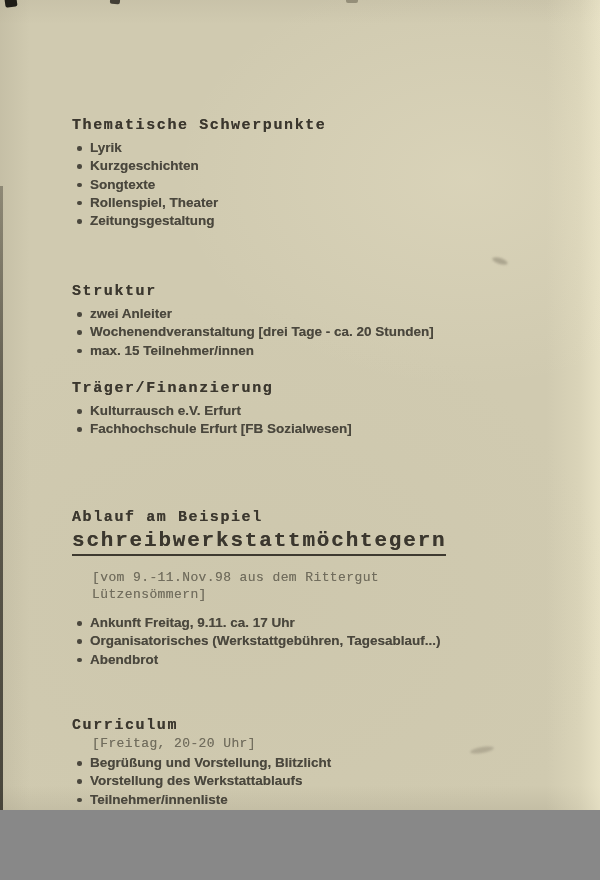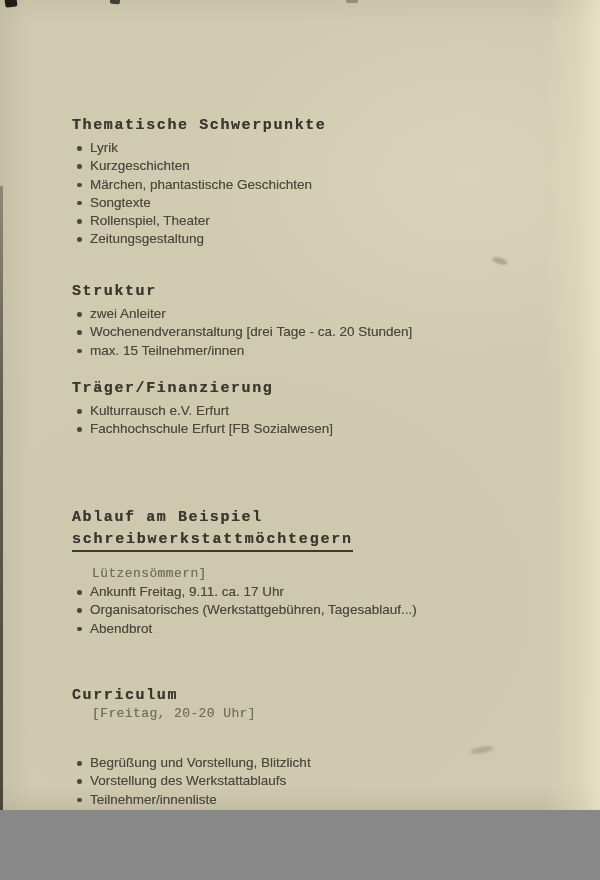--- a/index.html
+++ b/index.html
@@ -120,6 +120,7 @@
     color: #4a473d;
     text-shadow: 0 0 0.5px rgba(74,71,61,0.55);
     white-space: nowrap;
+    font-weight: bold;
   }
   .dot {
     position: absolute;

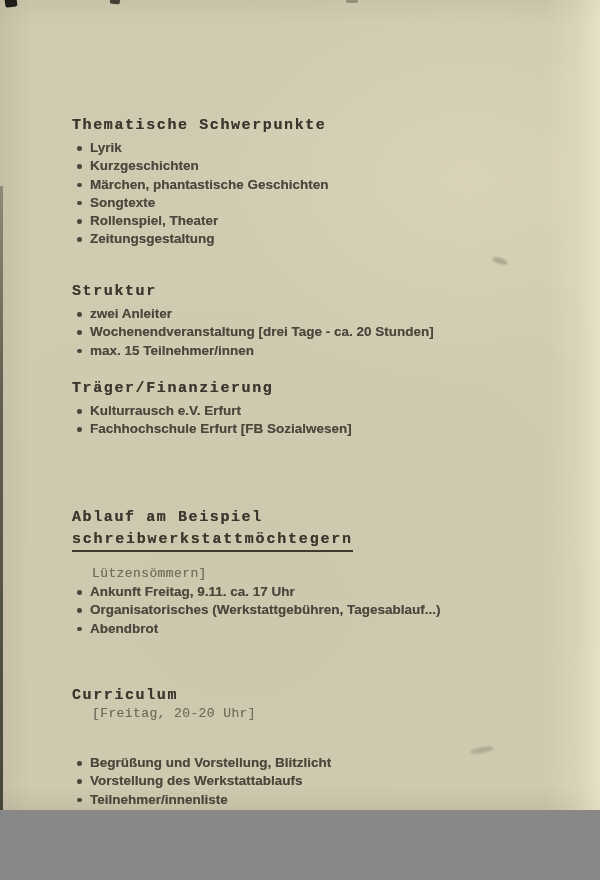--- a/index.html
+++ b/index.html
@@ -147,7 +147,6 @@
     <ul class="bullets">
       <li><span class="dot"></span><span>Lyrik</span></li>
       <li><span class="dot"></span><span>Kurzgeschichten</span></li>
-      <li><span class="dot"></span><span>Märchen, phantastische Geschichten</span></li>
       <li><span class="dot"></span><span>Songtexte</span></li>
       <li><span class="dot"></span><span>Rollenspiel, Theater</span></li>
       <li><span class="dot"></span><span>Zeitungsgestaltung</span></li>

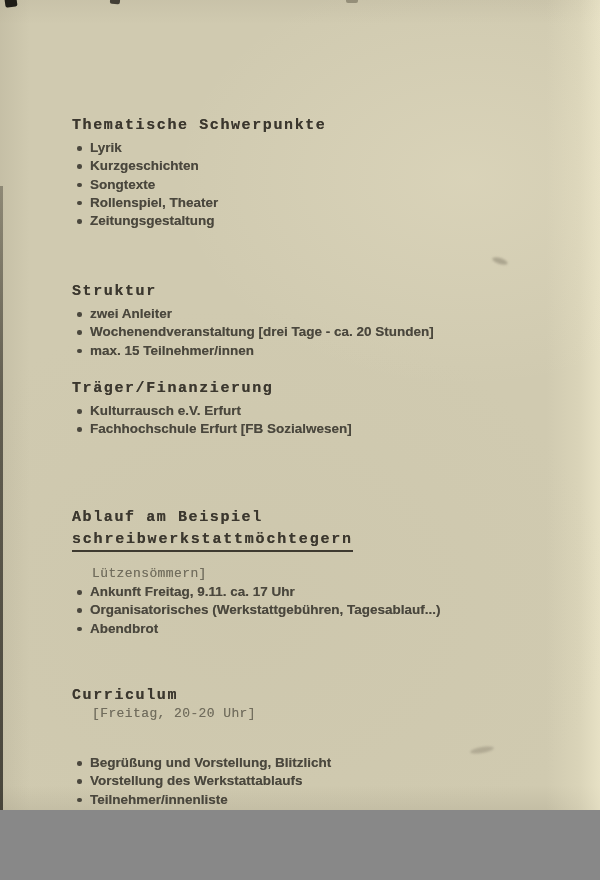--- a/index.html
+++ b/index.html
@@ -88,7 +88,7 @@
     display: inline-block;
     font-family: "Liberation Mono", "DejaVu Sans Mono", monospace;
     font-weight: bold;
-    font-size: 15px;
+    font-size: 21px;
     letter-spacing: 1.8px;
     color: #3b372e;
     text-shadow: 0 0 0.6px rgba(59,55,46,0.7);

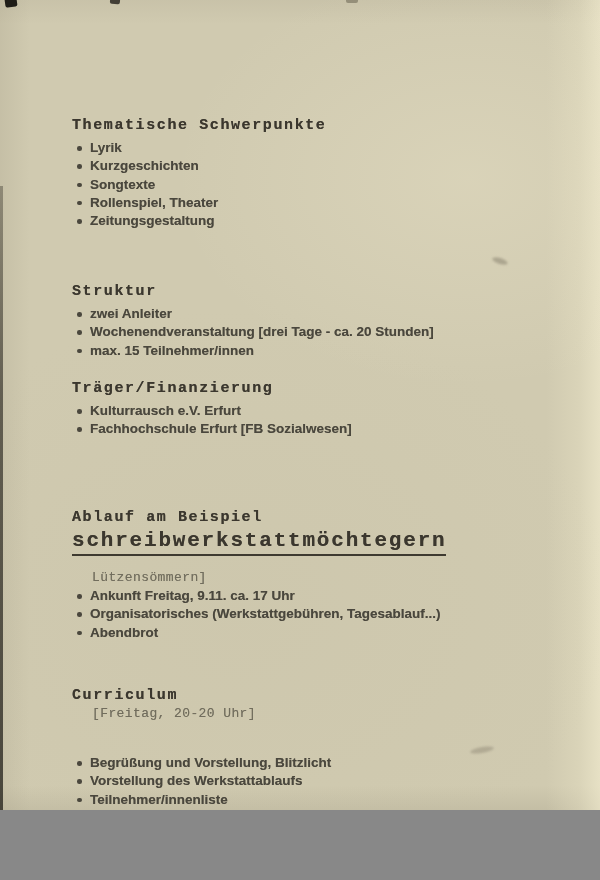--- a/index.html
+++ b/index.html
@@ -176,6 +176,7 @@
       <span class="sub-heading">schreibwerkstattmöchtegern</span>
     </div>
     <div style="margin-top:13px">
+      <p class="tw-note">[vom 9.-11.Nov.98 aus dem Rittergut</p>
       <p class="tw-note">Lützensömmern]</p>
     </div>
     <ul class="bullets" style="margin-top:1px">

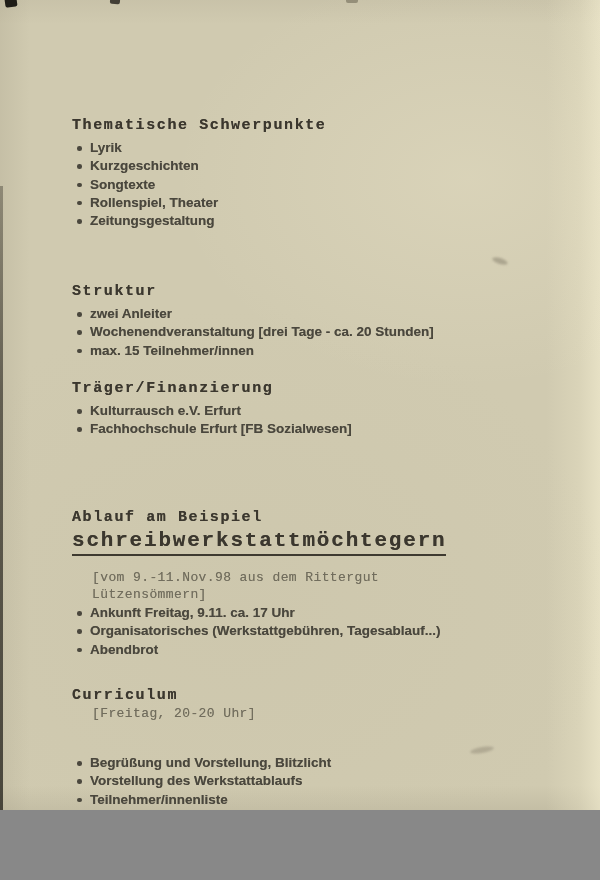--- a/index.html
+++ b/index.html
@@ -179,7 +179,7 @@
       <p class="tw-note">[vom 9.-11.Nov.98 aus dem Rittergut</p>
       <p class="tw-note">Lützensömmern]</p>
     </div>
-    <ul class="bullets" style="margin-top:1px">
+    <ul class="bullets" style="margin-top:11px">
       <li><span class="dot"></span><span>Ankunft Freitag, 9.11. ca. 17 Uhr</span></li>
       <li><span class="dot"></span><span>Organisatorisches (Werkstattgebühren, Tagesablauf...)</span></li>
       <li><span class="dot"></span><span>Abendbrot</span></li>

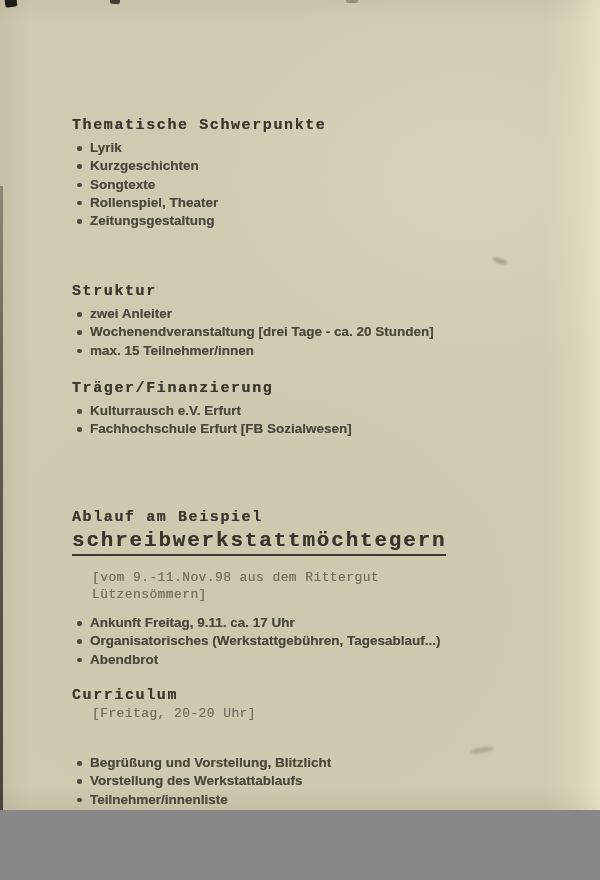--- a/index.html
+++ b/index.html
@@ -186,7 +186,7 @@
     </ul>
   </section>
 
-  <section class="sec" style="top:686px">
+  <section class="sec" style="top:716px">
     <h2 class="tw-heading">Curriculum</h2>
     <p class="tw-note">[Freitag, 20-20 Uhr]</p>
   </section>

